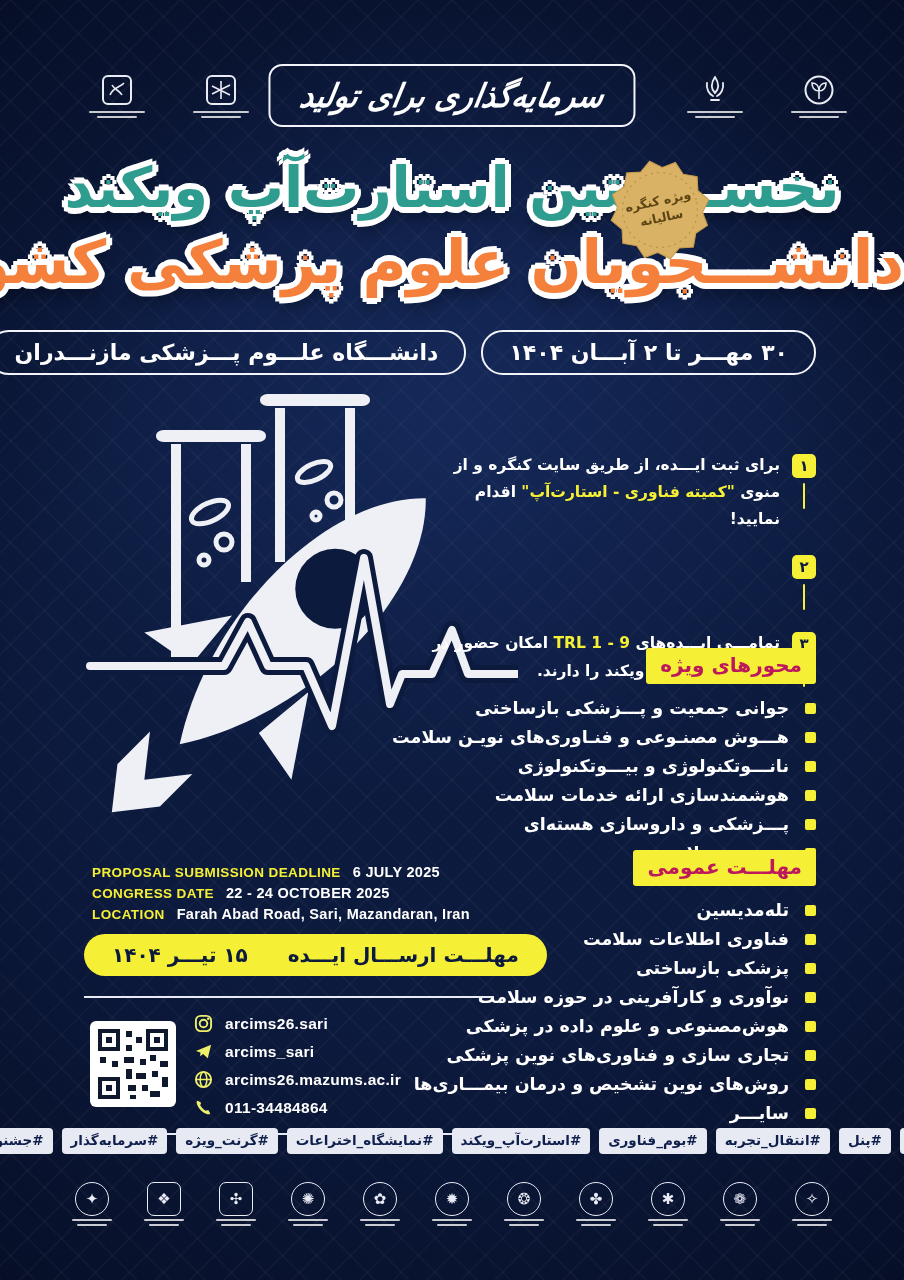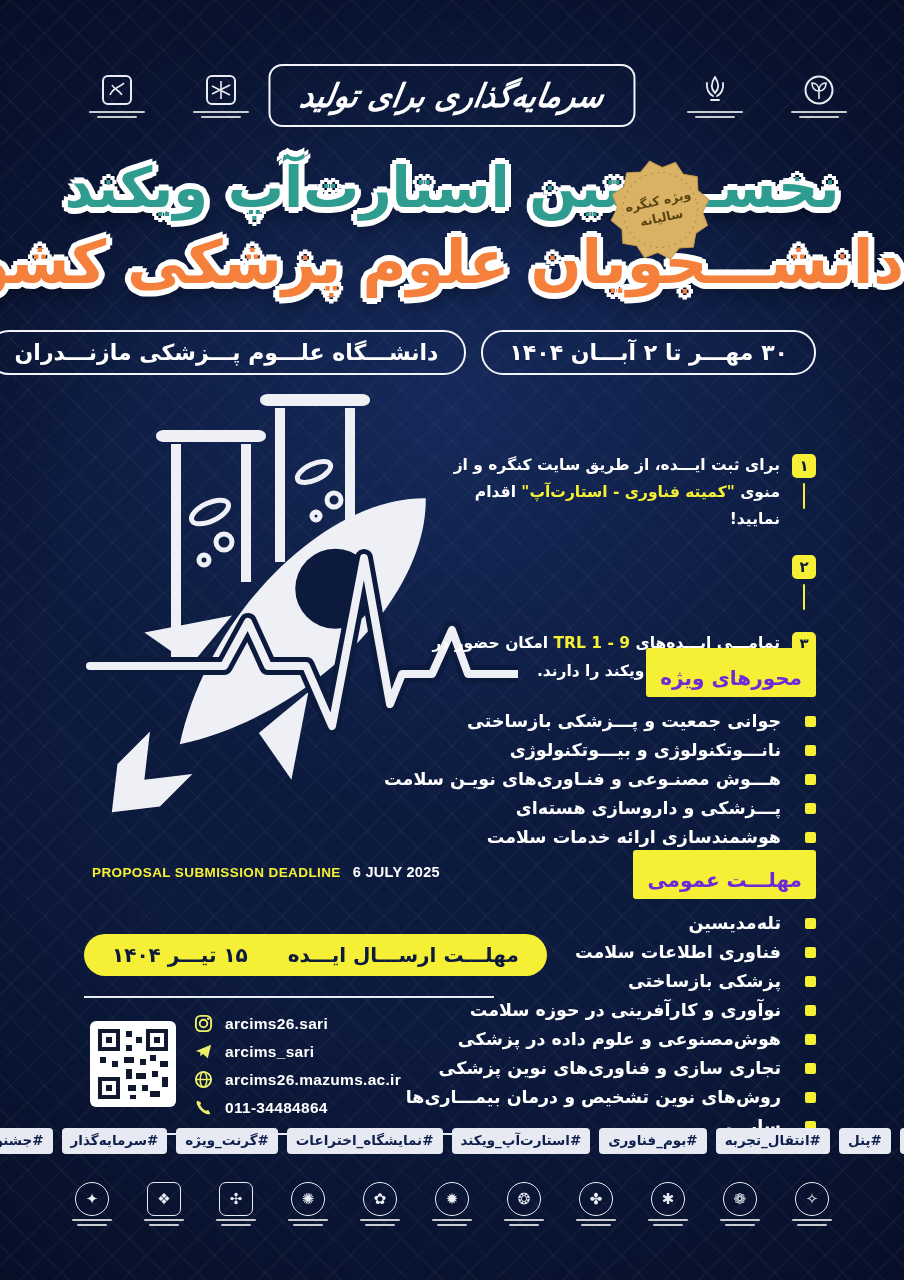--- a/index.html
+++ b/index.html
@@ -59,8 +59,8 @@
   .topics{position:absolute;right:88px;direction:rtl;display:flex;flex-direction:column;align-items:flex-start;}
   .topics.special{top:648px;}
   .topics.general{top:850px;}
-  .sec-head{background:#f5ef35;color:#6d28d9;font-size:20px;font-weight:bold;
-    padding:18px 14px 7px;border-radius:3px;margin-bottom:14px;}
+  .sec-head{background:#f5ef35;color:#be185d;font-size:20px;font-weight:bold;
+    padding:5px 14px 7px;border-radius:3px;margin-bottom:14px;}
   .t-item{display:flex;align-items:center;gap:24px;margin-bottom:9px;}
   .bullet{width:11px;height:11px;background:#f5ef35;border-radius:2px;flex:0 0 auto;}
   .t-item span{color:#fff;font-size:17.5px;font-weight:bold;white-space:nowrap;}

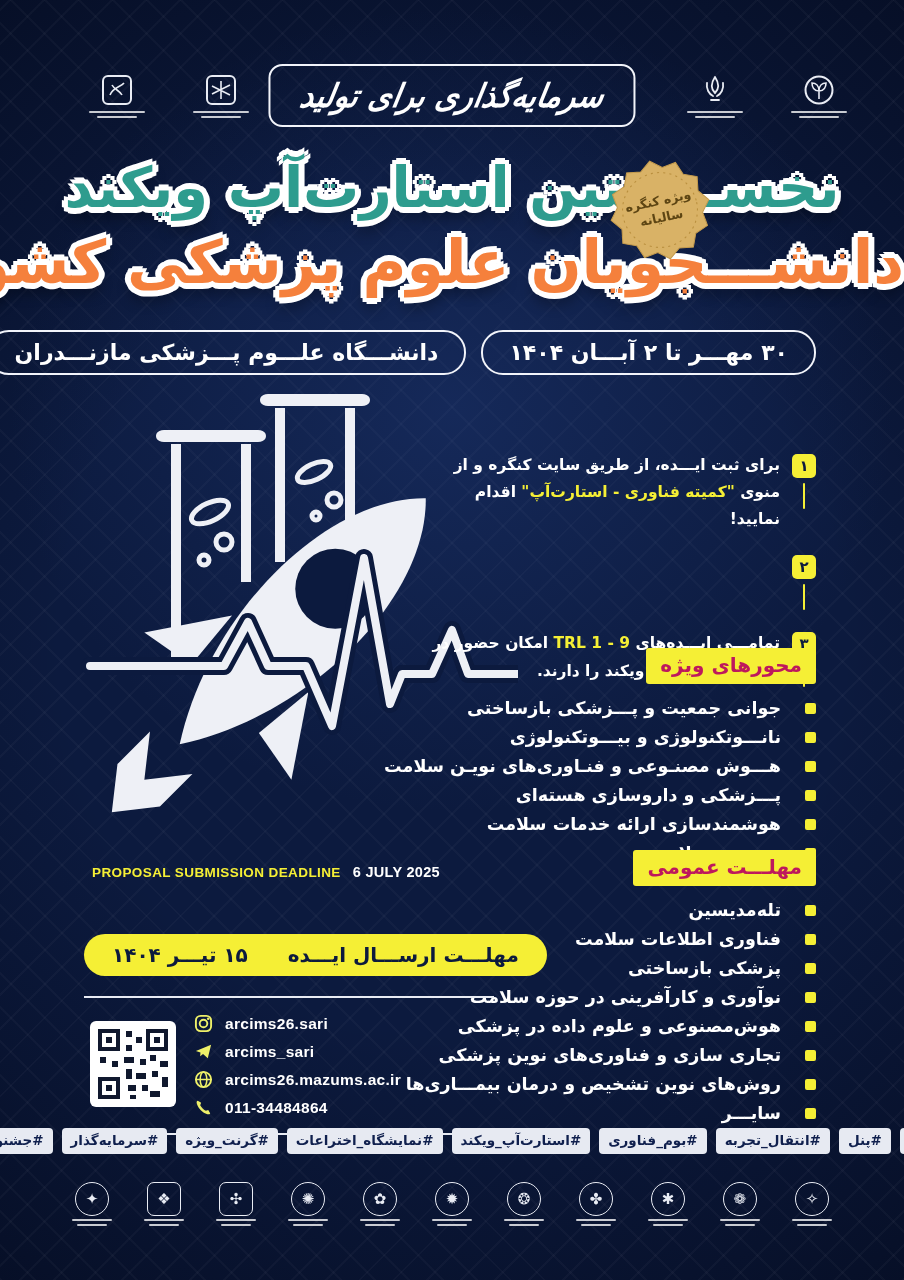--- a/index.html
+++ b/index.html
@@ -61,7 +61,7 @@
   .topics.general{top:850px;}
   .sec-head{background:#f5ef35;color:#be185d;font-size:20px;font-weight:bold;
     padding:5px 14px 7px;border-radius:3px;margin-bottom:14px;}
-  .t-item{display:flex;align-items:center;gap:24px;margin-bottom:9px;}
+  .t-item{display:flex;align-items:center;gap:16px;margin-bottom:9px;}
   .bullet{width:11px;height:11px;background:#f5ef35;border-radius:2px;flex:0 0 auto;}
   .t-item span{color:#fff;font-size:17.5px;font-weight:bold;white-space:nowrap;}
   

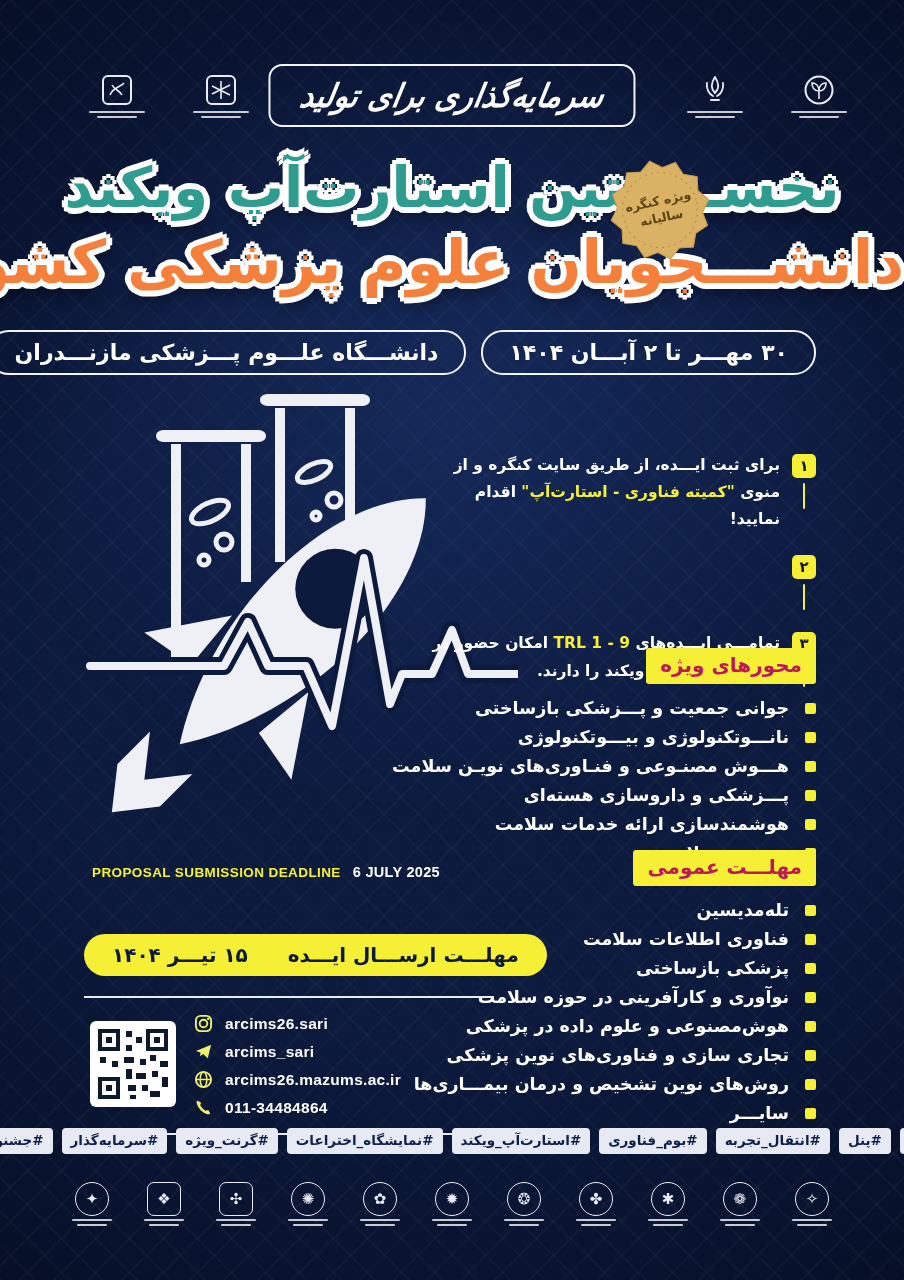--- a/index.html
+++ b/index.html
@@ -233,11 +233,11 @@
       </div>
     <div class="t-item">
         <div class="bullet"></div>
+        <span>هـــوش مصنـوعی و فنـاوری‌های نویـن سلامت</span>
+      </div>
+    <div class="t-item">
+        <div class="bullet"></div>
         <span>نانـــوتکنولوژی و بیـــوتکنولوژی</span>
-      </div>
-    <div class="t-item">
-        <div class="bullet"></div>
-        <span>هـــوش مصنـوعی و فنـاوری‌های نویـن سلامت</span>
       </div>
     <div class="t-item">
         <div class="bullet"></div>

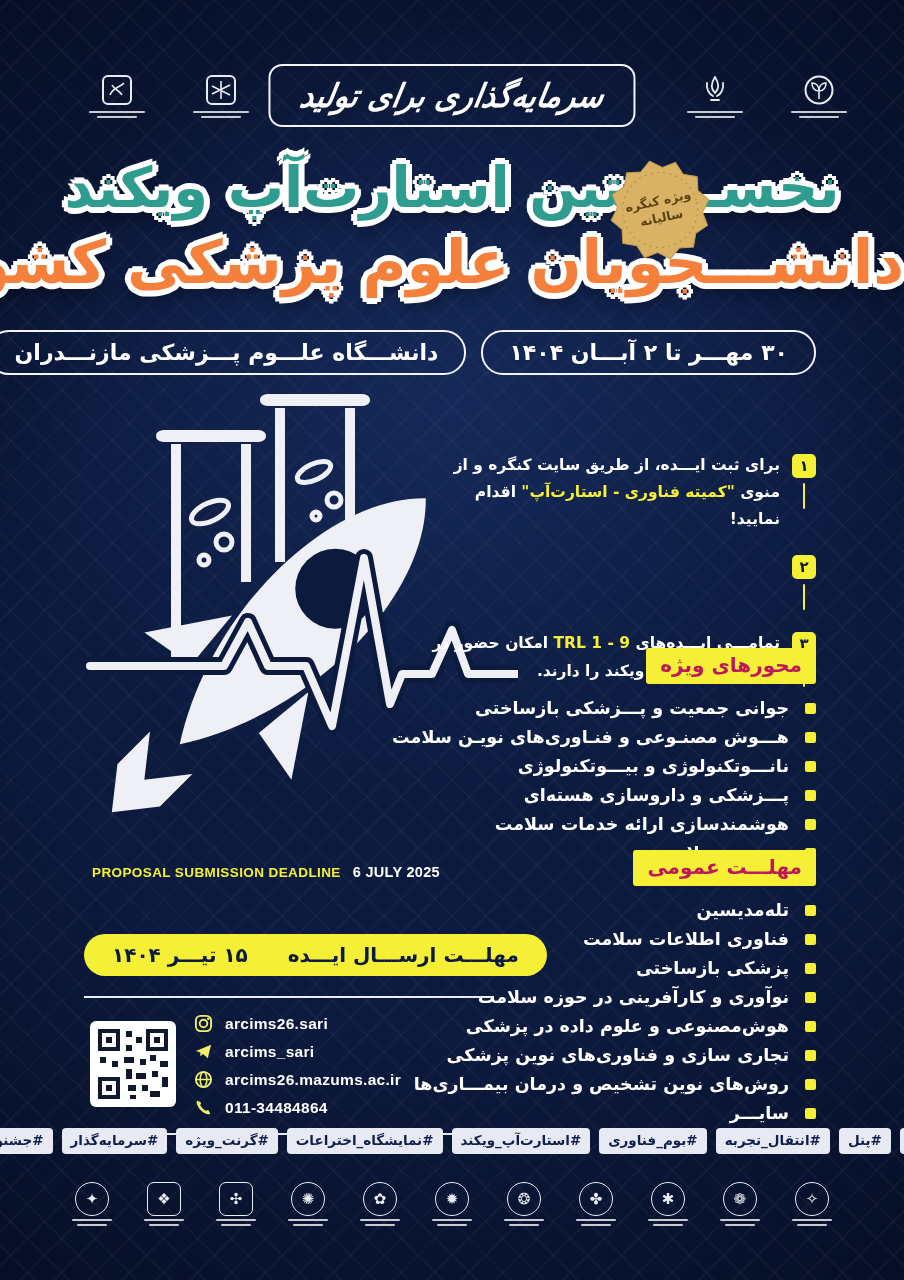--- a/index.html
+++ b/index.html
@@ -241,11 +241,11 @@
       </div>
     <div class="t-item">
         <div class="bullet"></div>
+        <span>هوشمندسازی ارائه خدمات سلامت</span>
+      </div>
+    <div class="t-item">
+        <div class="bullet"></div>
         <span>پـــزشکی و داروسازی هسته‌ای</span>
-      </div>
-    <div class="t-item">
-        <div class="bullet"></div>
-        <span>هوشمندسازی ارائه خدمات سلامت</span>
       </div>
     <div class="t-item">
         <div class="bullet"></div>

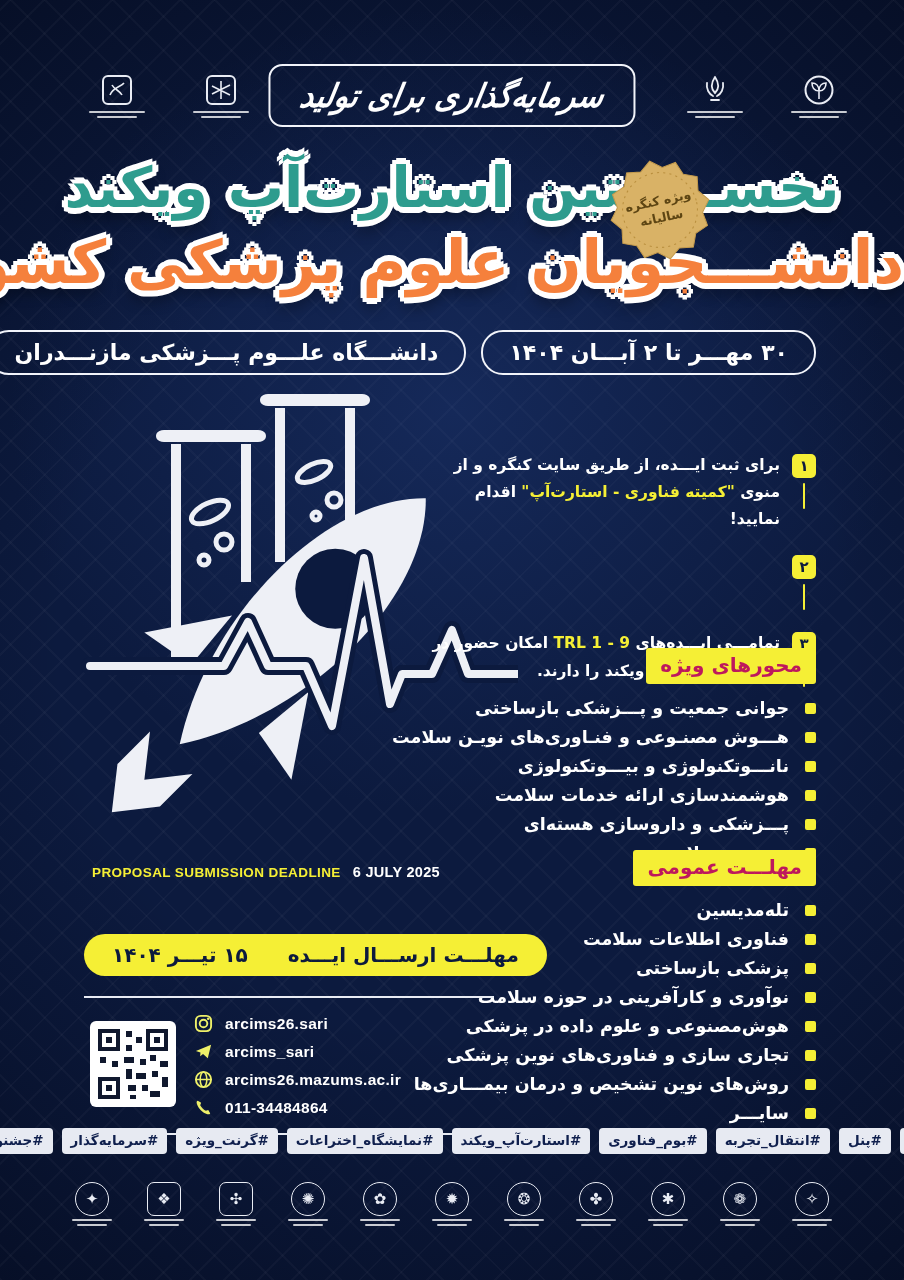--- a/index.html
+++ b/index.html
@@ -293,6 +293,10 @@
     <div class="erow">
       <span class="elabel">PROPOSAL SUBMISSION DEADLINE</span>
       <span class="evalue">6 JULY 2025</span>
+    </div>
+    <div class="erow">
+      <span class="elabel">CONGRESS DATE</span>
+      <span class="evalue">22 - 24 OCTOBER 2025</span>
     </div>
   </div>
 

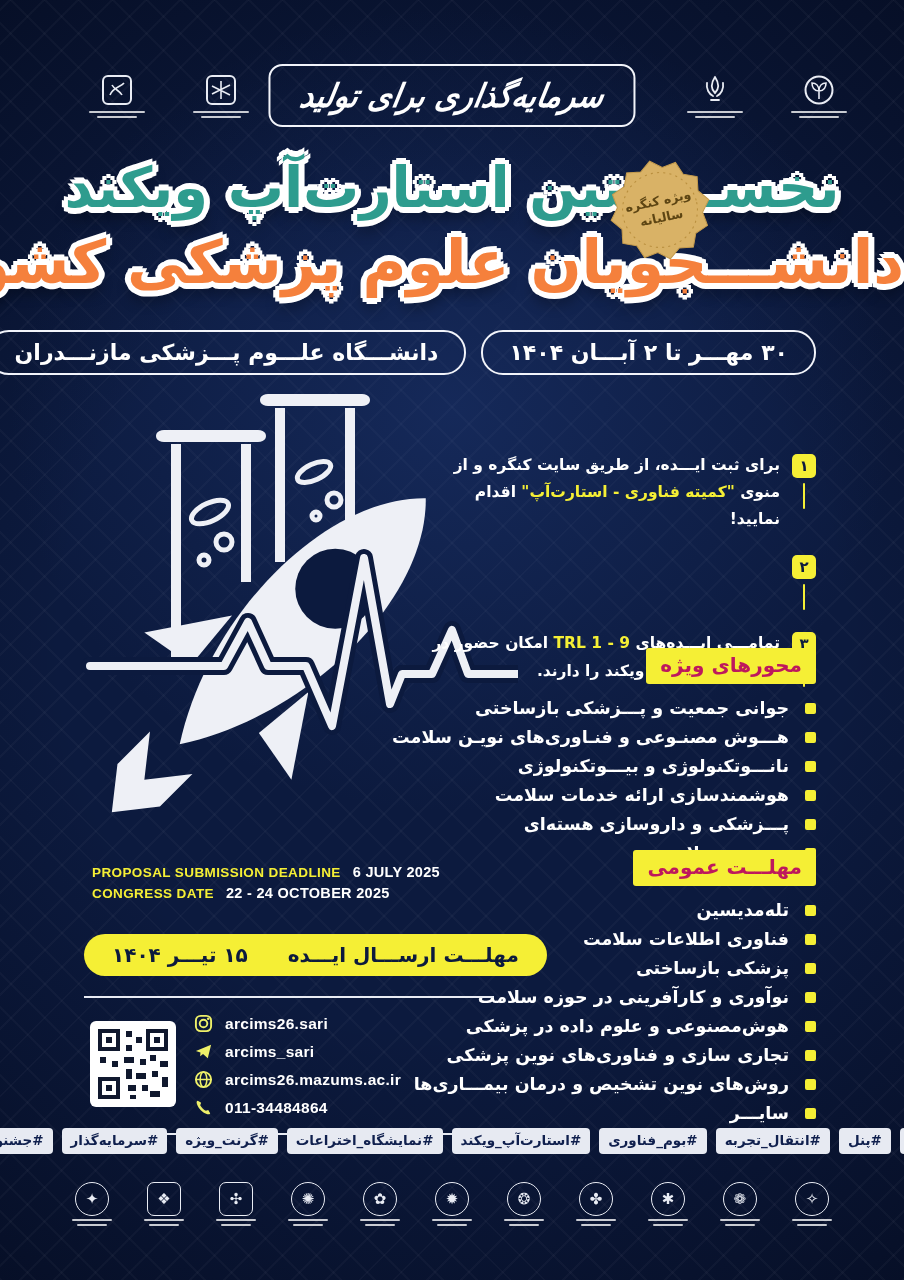--- a/index.html
+++ b/index.html
@@ -297,6 +297,10 @@
     <div class="erow">
       <span class="elabel">CONGRESS DATE</span>
       <span class="evalue">22 - 24 OCTOBER 2025</span>
+    </div>
+    <div class="erow">
+      <span class="elabel">LOCATION</span>
+      <span class="evalue">Farah Abad Road, Sari, Mazandaran, Iran</span>
     </div>
   </div>
 

